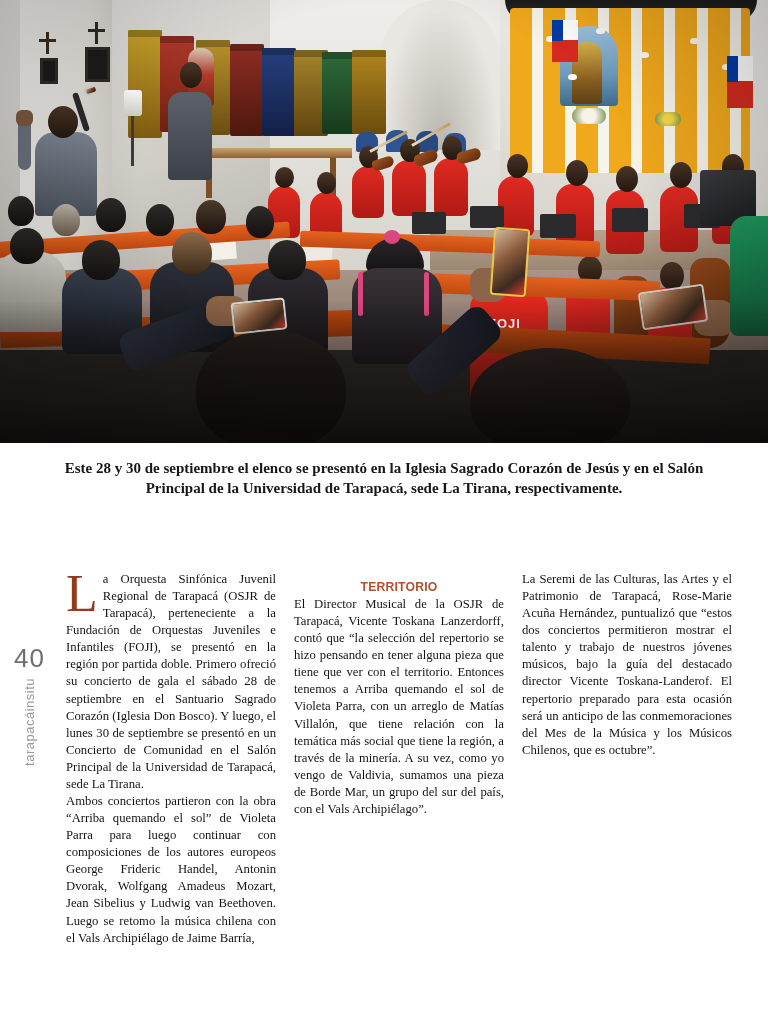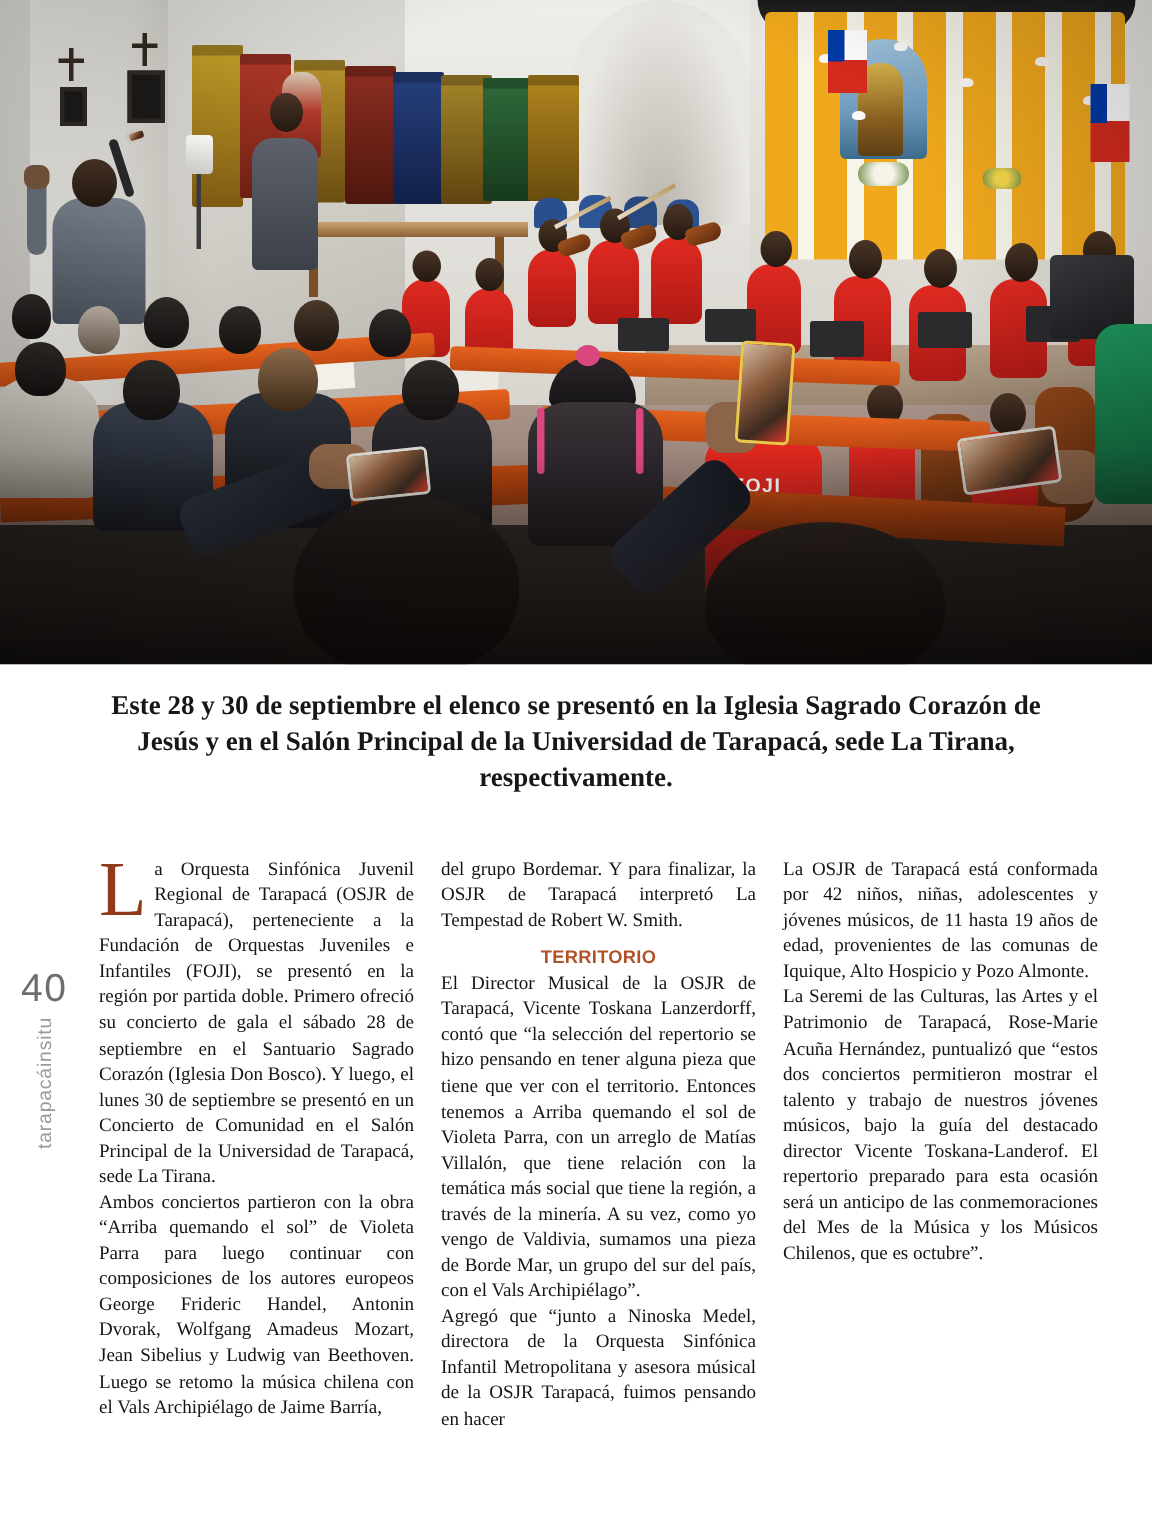--- a/index.html
+++ b/index.html
@@ -103,7 +103,7 @@
   .deck {
     margin: 15px auto 12px; width: 660px; text-align:center;
     font-family:"Liberation Serif", serif;
-    font-size: 18px; line-height: 1.34; color:#171717; font-weight:bold;
+    font-size: 15px; line-height: 1.34; color:#171717; font-weight:bold;
   }
 
   .columns {

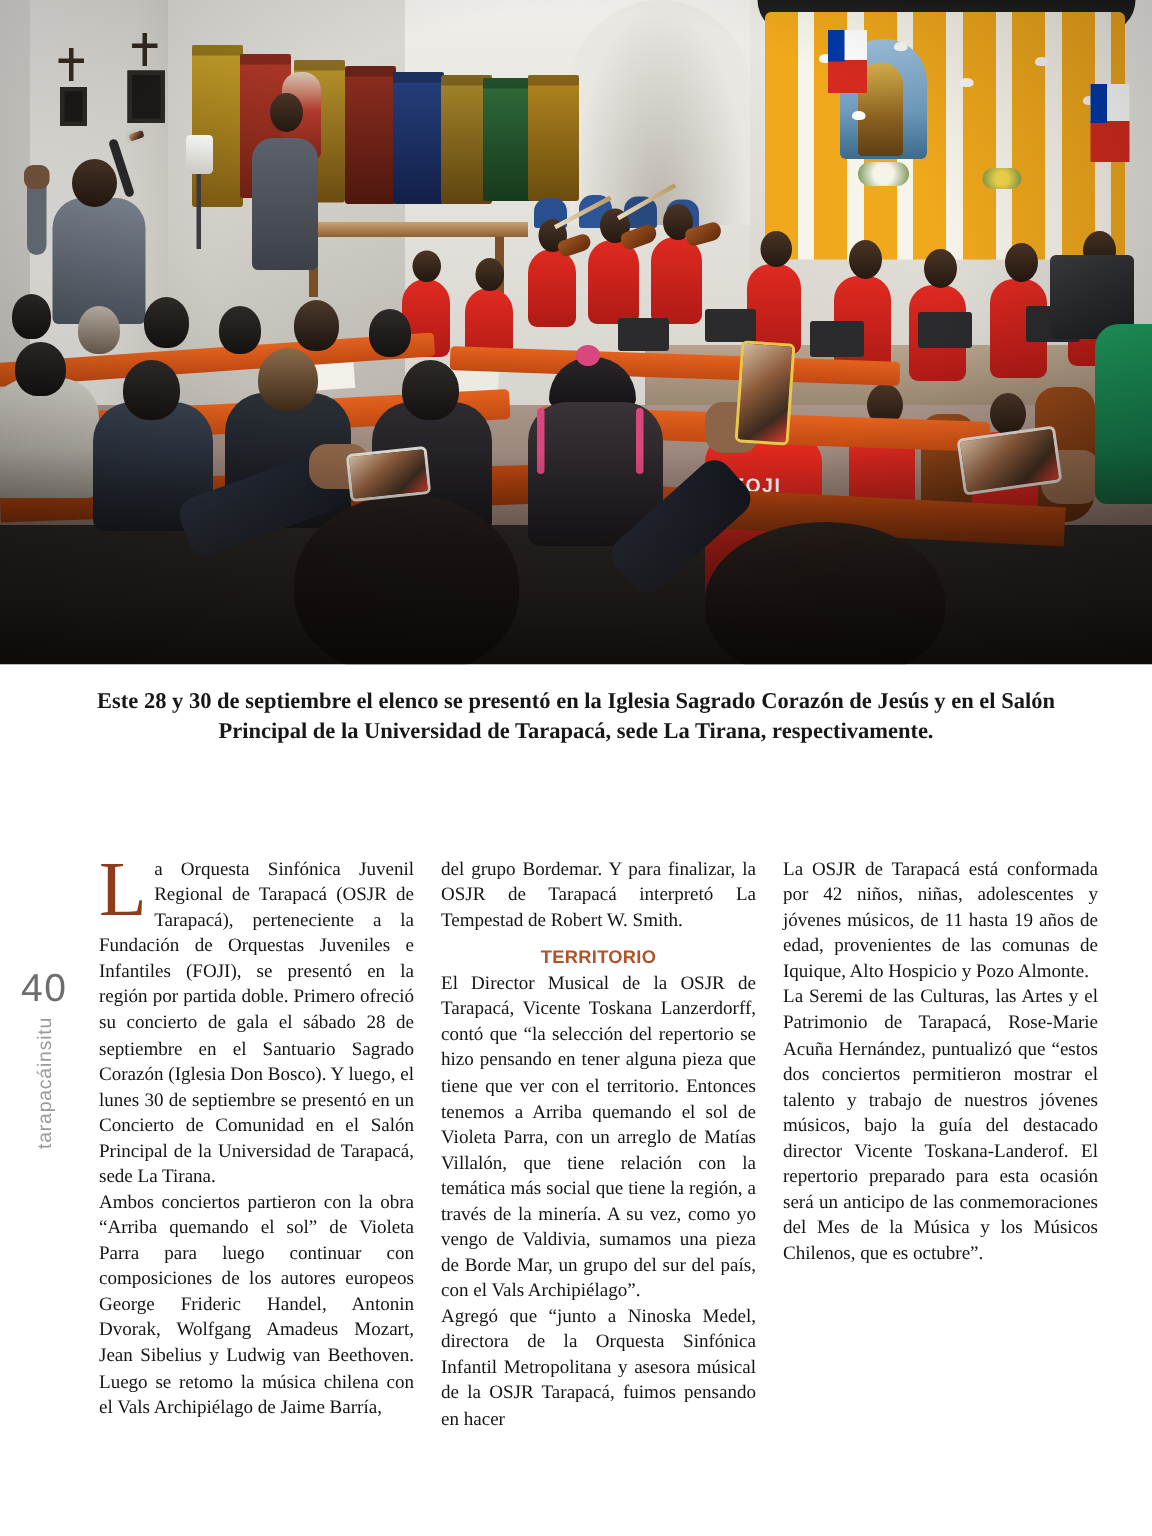--- a/index.html
+++ b/index.html
@@ -351,7 +351,6 @@
       </div>
 
       <div class="col">
-        <p>del grupo Bordemar. Y para finalizar, la OSJR de Tarapacá interpretó La Tempestad de Robert W. Smith.</p>
         <h2 class="subhead">TERRITORIO</h2>
         <p>El Director Musical de la OSJR de Tarapacá, Vicente Toskana Lanzerdorff, contó que “la selección del repertorio se hizo pensando en tener alguna pieza que tiene que ver con el territorio. Entonces tenemos a Arriba quemando el sol de Violeta Parra, con un arreglo de Matías Villalón, que tiene relación con la temática más social que tiene la región, a través de la minería. A su vez, como yo vengo de Valdivia, sumamos una pieza de Borde Mar, un grupo del sur del país, con el Vals Archipiélago”.</p>
         <p>Agregó que “junto a Ninoska Medel, directora de la Orquesta Sinfónica Infantil Metropolitana y asesora músical de la OSJR Tarapacá, fuimos pensando en hacer</p>

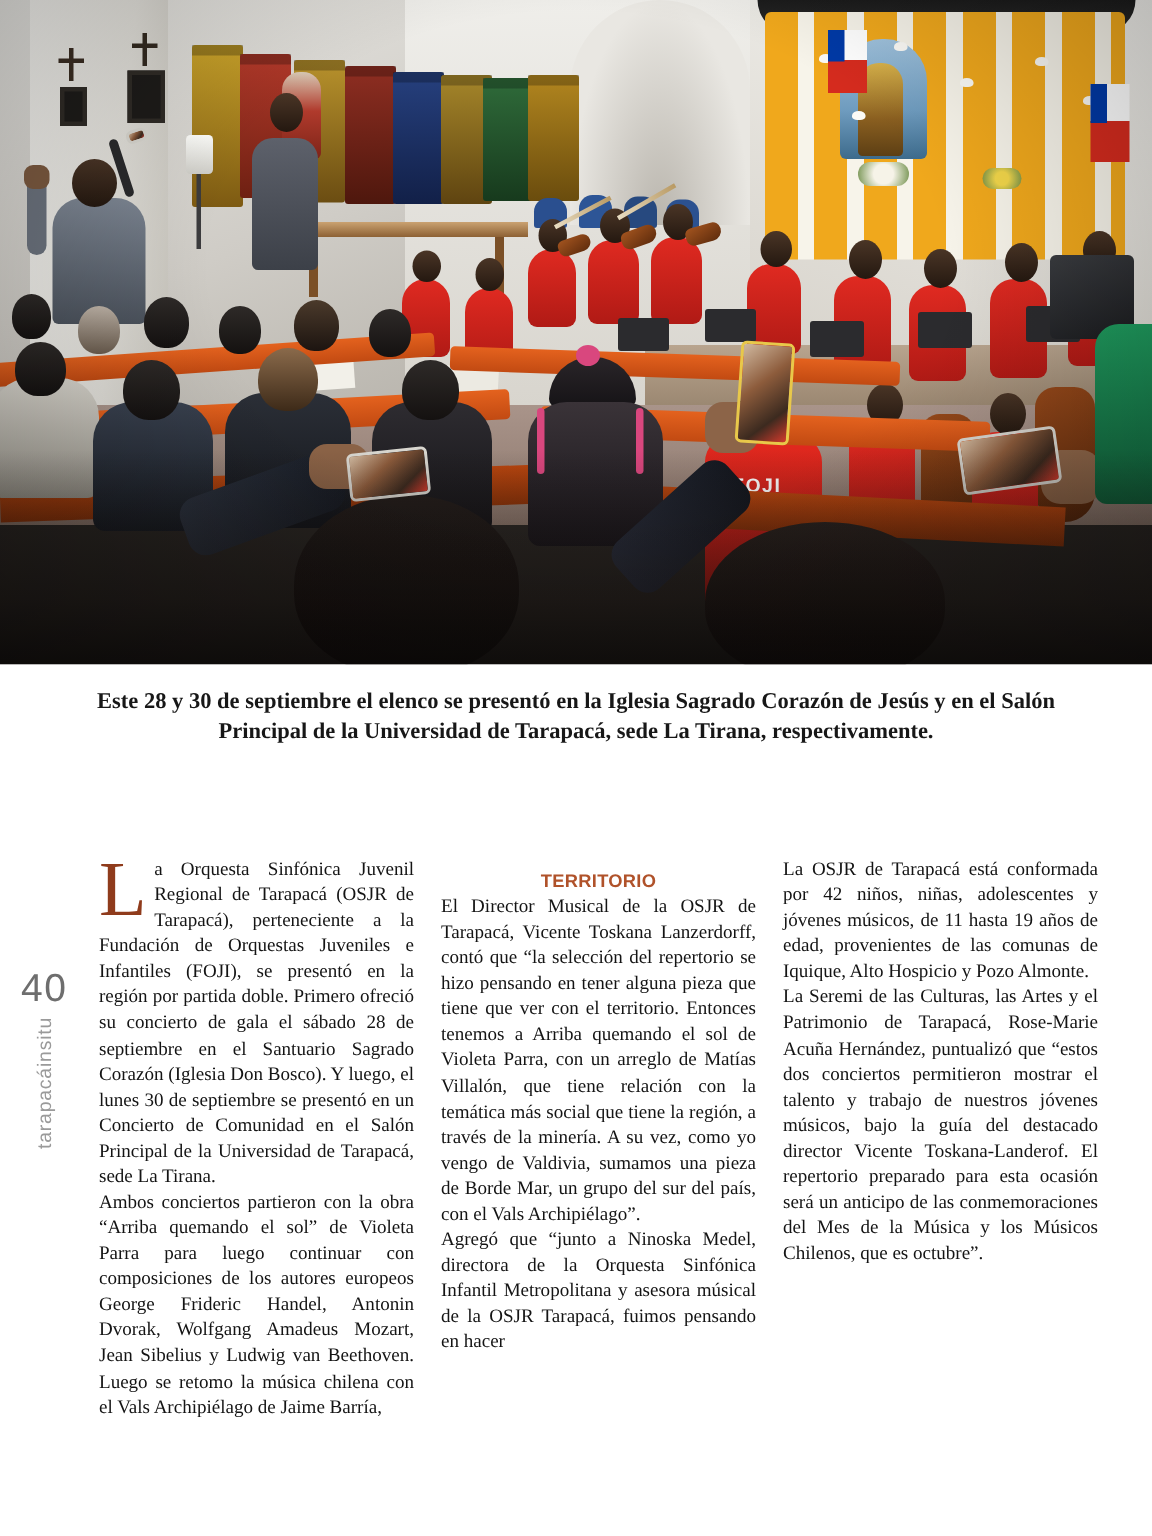--- a/index.html
+++ b/index.html
@@ -357,7 +357,6 @@
       </div>
 
       <div class="col">
-        <p>La OSJR de Tarapacá está conformada por 42 niños, niñas, adolescentes y jóvenes músicos, de 11 hasta 19 años de edad, provenientes de las comunas de Iquique, Alto Hospicio y Pozo Almonte.</p>
         <p>La Seremi de las Culturas, las Artes y el Patrimonio de Tarapacá, Rose-Marie Acuña Hernández, puntualizó que “estos dos conciertos permitieron mostrar el talento y trabajo de nuestros jóvenes músicos, bajo la guía del destacado director Vicente Toskana-Landerof. El repertorio preparado para esta ocasión será un anticipo de las conmemoraciones del Mes de la Música y los Músicos Chilenos, que es octubre”.</p>
       </div>
 

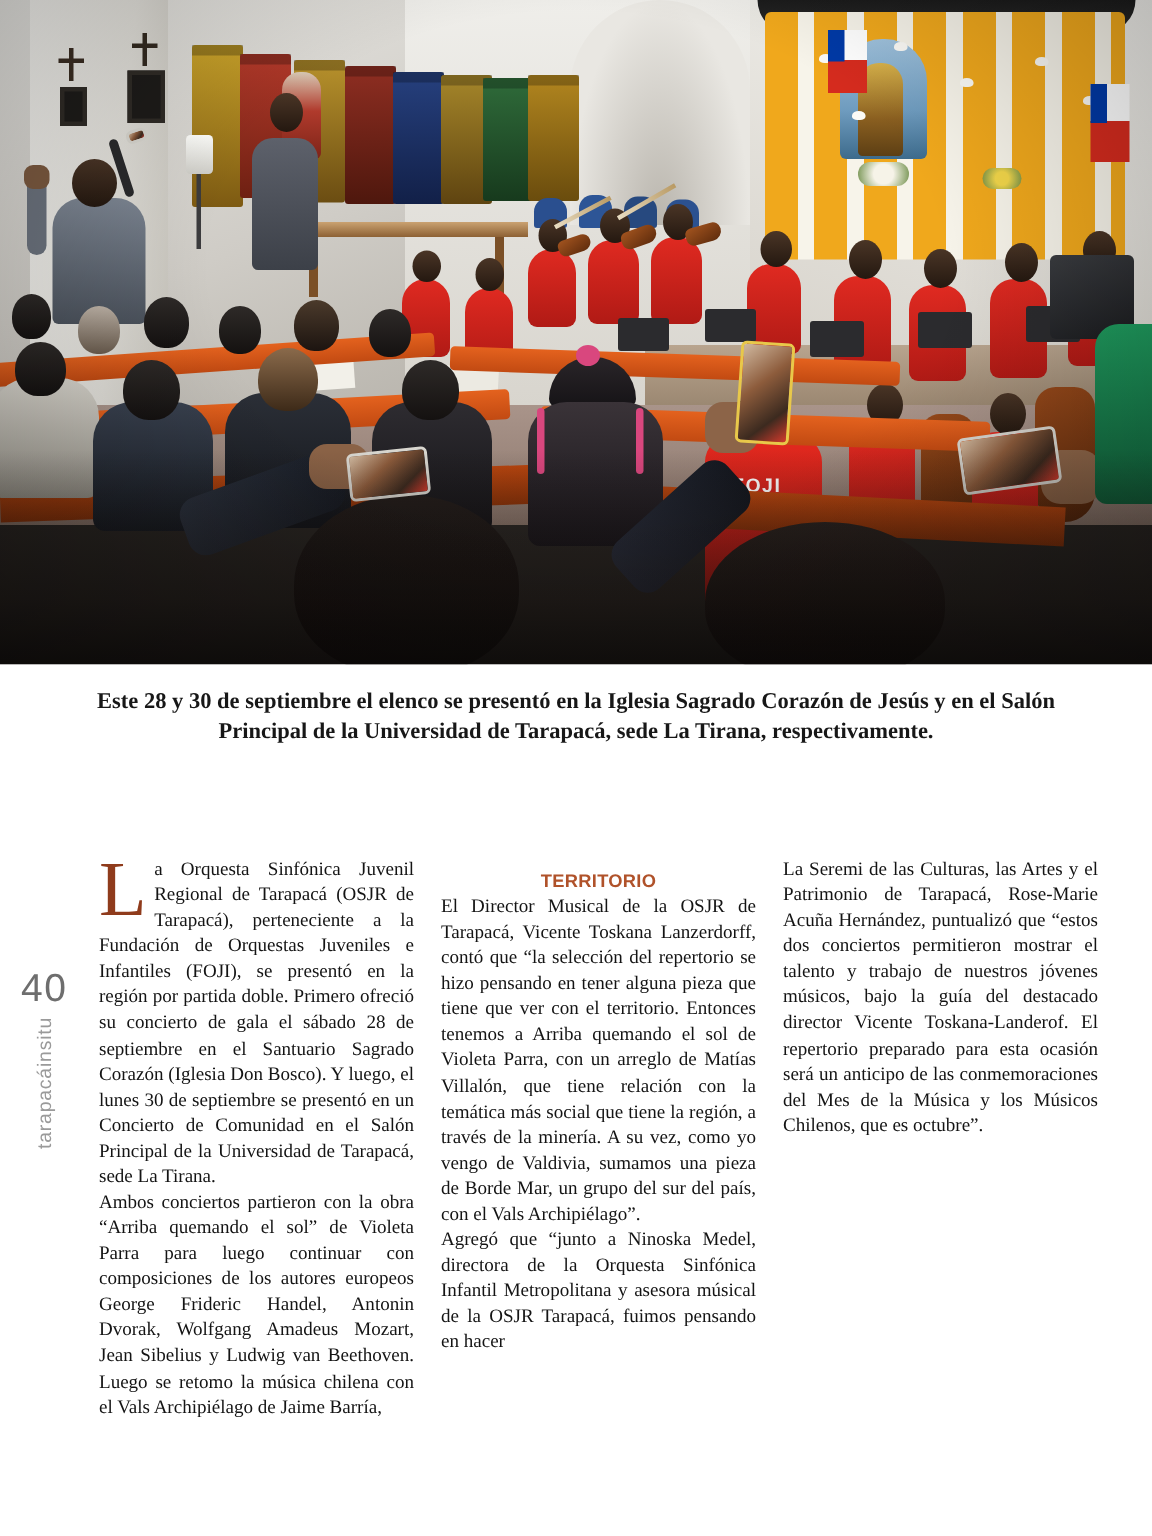--- a/index.html
+++ b/index.html
@@ -353,7 +353,6 @@
       <div class="col">
         <h2 class="subhead">TERRITORIO</h2>
         <p>El Director Musical de la OSJR de Tarapacá, Vicente Toskana Lanzerdorff, contó que “la selección del repertorio se hizo pensando en tener alguna pieza que tiene que ver con el territorio. Entonces tenemos a Arriba quemando el sol de Violeta Parra, con un arreglo de Matías Villalón, que tiene relación con la temática más social que tiene la región, a través de la minería. A su vez, como yo vengo de Valdivia, sumamos una pieza de Borde Mar, un grupo del sur del país, con el Vals Archipiélago”.</p>
-        <p>Agregó que “junto a Ninoska Medel, directora de la Orquesta Sinfónica Infantil Metropolitana y asesora músical de la OSJR Tarapacá, fuimos pensando en hacer</p>
       </div>
 
       <div class="col">

